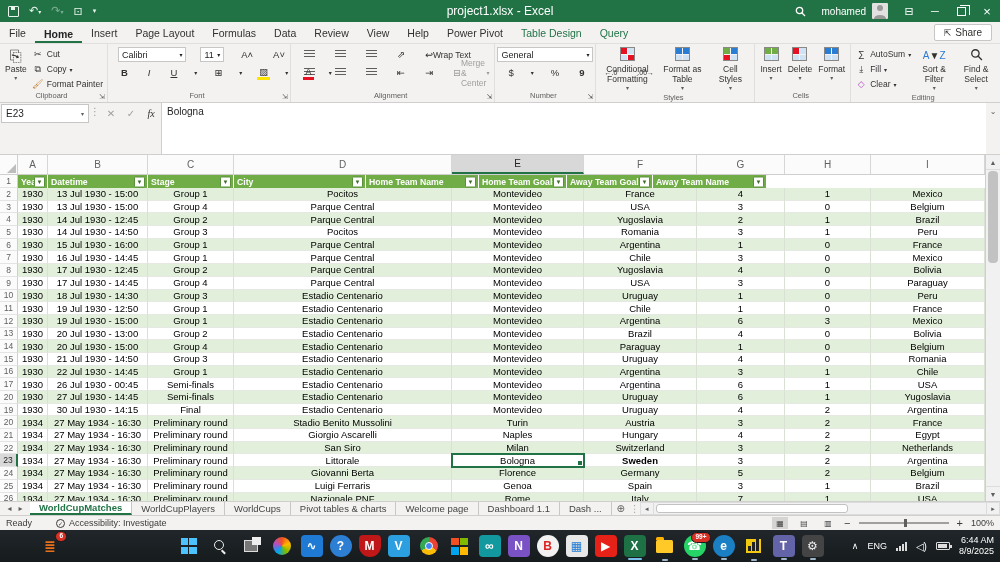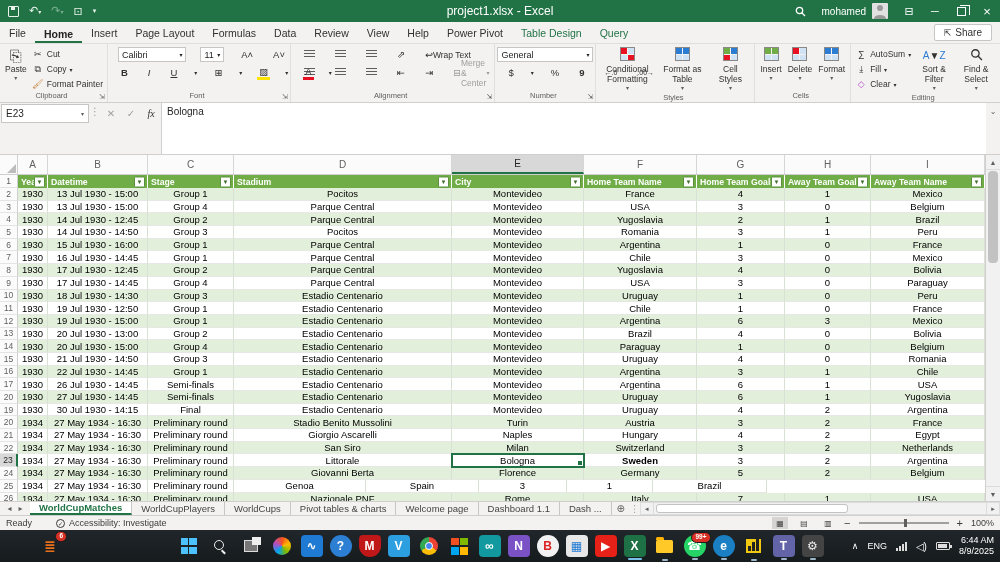--- a/index.html
+++ b/index.html
@@ -503,10 +503,6 @@
               <span>Stage</span>
               <span class="flt">▼</span>
             </div>
-            <div class="hcell" style="width: 218px;">
-              <span>Stadium</span>
-              <span class="flt">▼</span>
-            </div>
             <div class="hcell" style="width: 132px;">
               <span>City</span>
               <span class="flt">▼</span>

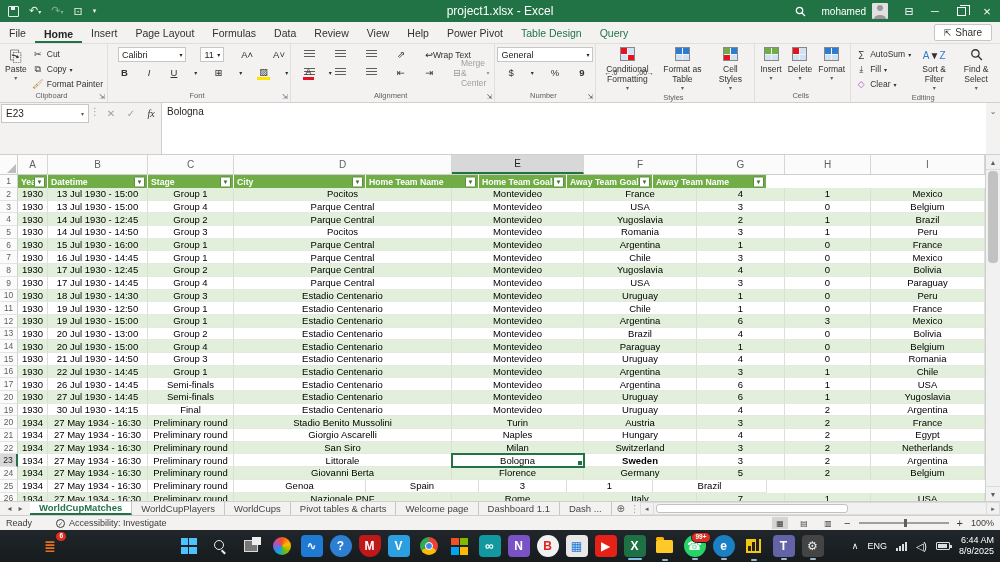--- a/index.html
+++ b/index.html
@@ -707,7 +707,7 @@
           <div class="grow">
             <div class="gut">17</div>
             <div class="cell" style="width: 30px;">1930</div>
-            <div class="cell" style="width: 100px;">26 Jul 1930 - 14:45</div>
+            <div class="cell" style="width: 100px;">26 Jul 1930 - 00:45</div>
             <div class="cell" style="width: 86px;">Semi-finals</div>
             <div class="cell" style="width: 218px;">Estadio Centenario</div>
             <div class="cell" style="width: 132px;">Montevideo</div>

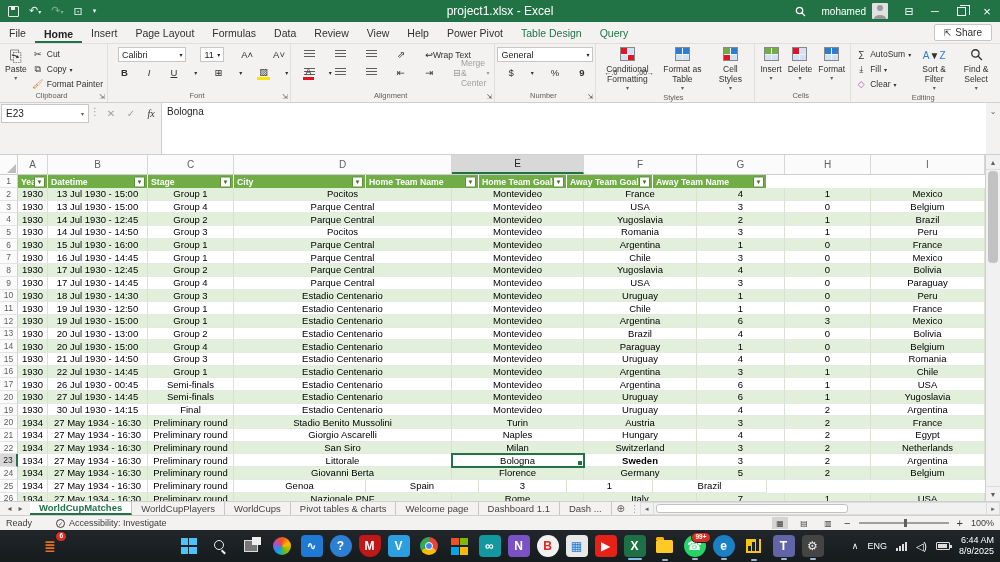--- a/index.html
+++ b/index.html
@@ -805,6 +805,7 @@
             <div class="cell" style="width: 30px;">1934</div>
             <div class="cell" style="width: 100px;">27 May 1934 - 16:30</div>
             <div class="cell" style="width: 86px;">Preliminary round</div>
+            <div class="cell" style="width: 218px;">Luigi Ferraris</div>
             <div class="cell" style="width: 132px;">Genoa</div>
             <div class="cell" style="width: 113px;">Spain</div>
             <div class="cell" style="width: 88px;">3</div>

